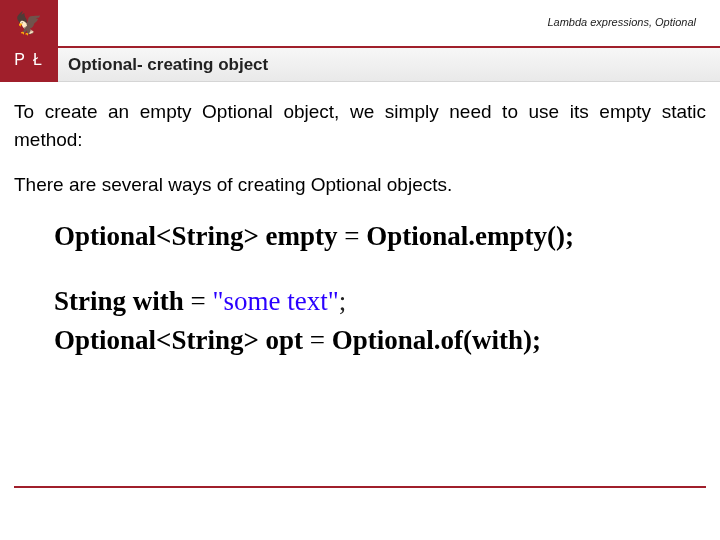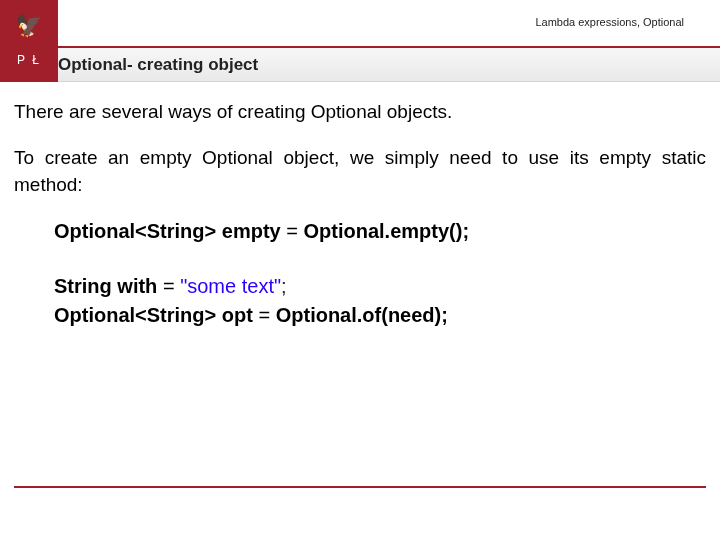--- a/index.html
+++ b/index.html
@@ -47,8 +47,9 @@
   .breadcrumb {
     position: absolute;
     top: 16px;
-    right: 36px;
+    right: 24px;
     font-size: 11px;
+    font-style: italic;
     color: #222;
     text-align: right;
   }

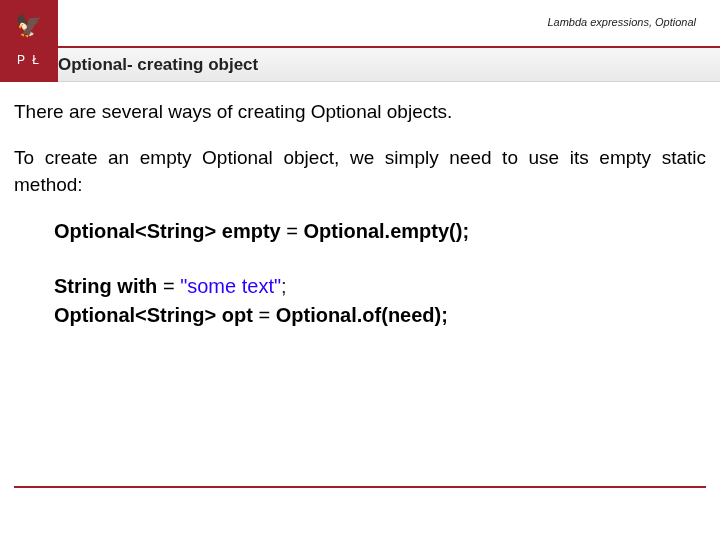--- a/index.html
+++ b/index.html
@@ -40,7 +40,7 @@
     line-height: 1;
   }
   .logo-text {
-    font-size: 12px;
+    font-size: 16px;
     letter-spacing: 2px;
     margin-top: 16px;
   }

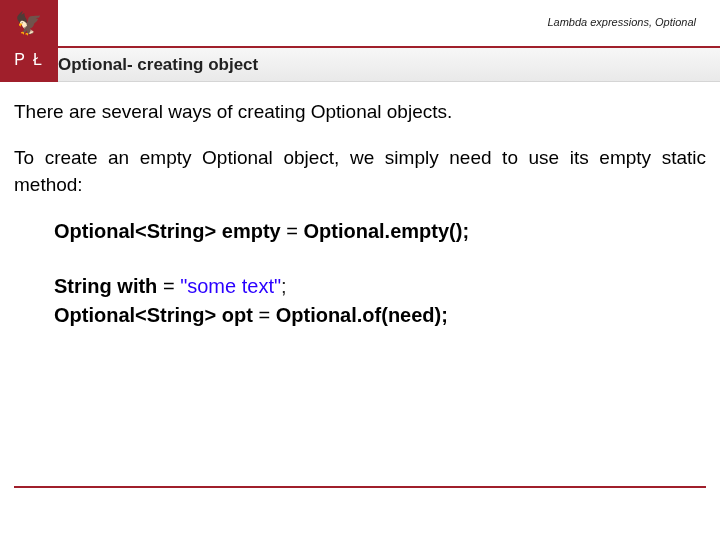--- a/index.html
+++ b/index.html
@@ -64,7 +64,7 @@
     border-bottom: 1px solid #d5d5d5;
     display: flex;
     align-items: center;
-    padding-left: 0;
+    padding-left: 10px;
     box-sizing: border-box;
   }
   .title-bar span {

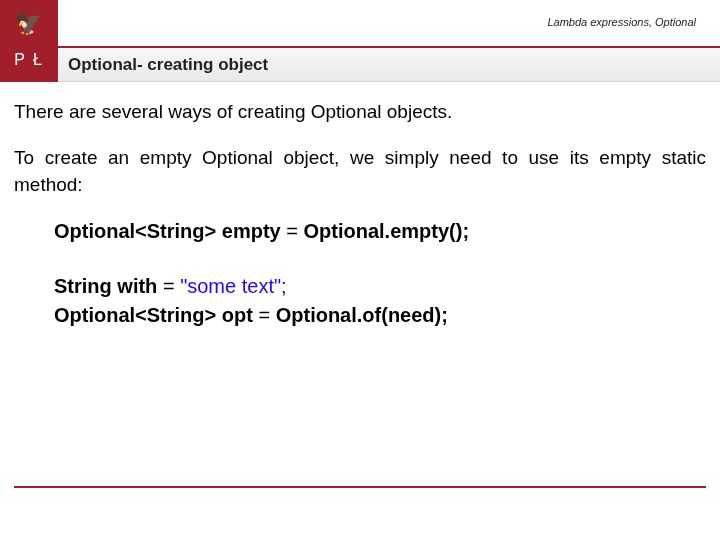--- a/index.html
+++ b/index.html
@@ -119,9 +119,9 @@
 
   <div class="content">
 
+    <p>To create an empty Optional object, we simply need to use its empty static method:</p>
+
     <p>There are several ways of creating Optional objects.</p>
-
-    <p>To create an empty Optional object, we simply need to use its empty static method:</p>
 
     <div class="code"><span class="kw">Optional&lt;String&gt; empty </span><span class="op">=</span><span class="kw"> Optional.empty();</span></div>
 

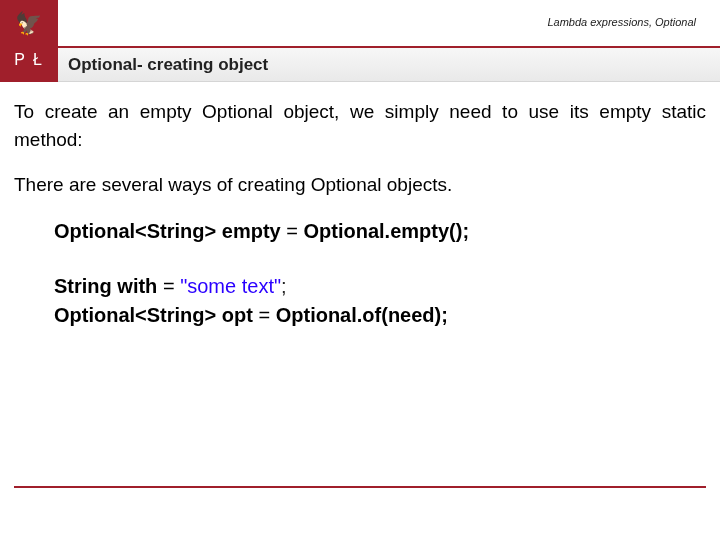--- a/index.html
+++ b/index.html
@@ -83,8 +83,8 @@
     text-align: justify;
   }
   .code {
-    font-family: Liberation Sans, sans-serif;
-    font-size: 20px;
+    font-family: Liberation Serif, serif;
+    font-size: 27px;
     color: #222;
     margin: 6px 0 26px 40px;
     white-space: pre;

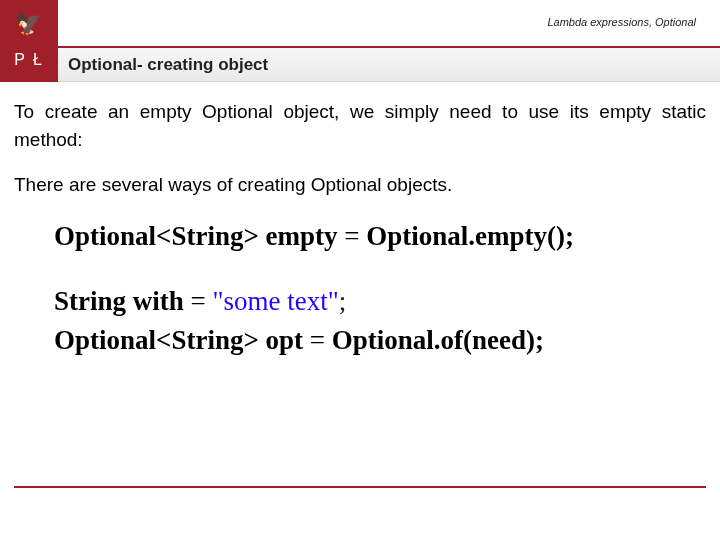--- a/index.html
+++ b/index.html
@@ -127,7 +127,7 @@
 
 
     <div class="code"><span class="kw">String with </span><span class="op">=</span><span> </span><span class="str">"some text"</span><span>;</span>
-<span class="kw">Optional&lt;String&gt; opt </span><span class="op">=</span><span class="kw"> Optional.of(need);</span></div>
+<span class="kw">Optional&lt;String&gt; opt </span><span class="op">=</span><span class="kw"> Optional.of(with);</span></div>
 
   </div>
 

